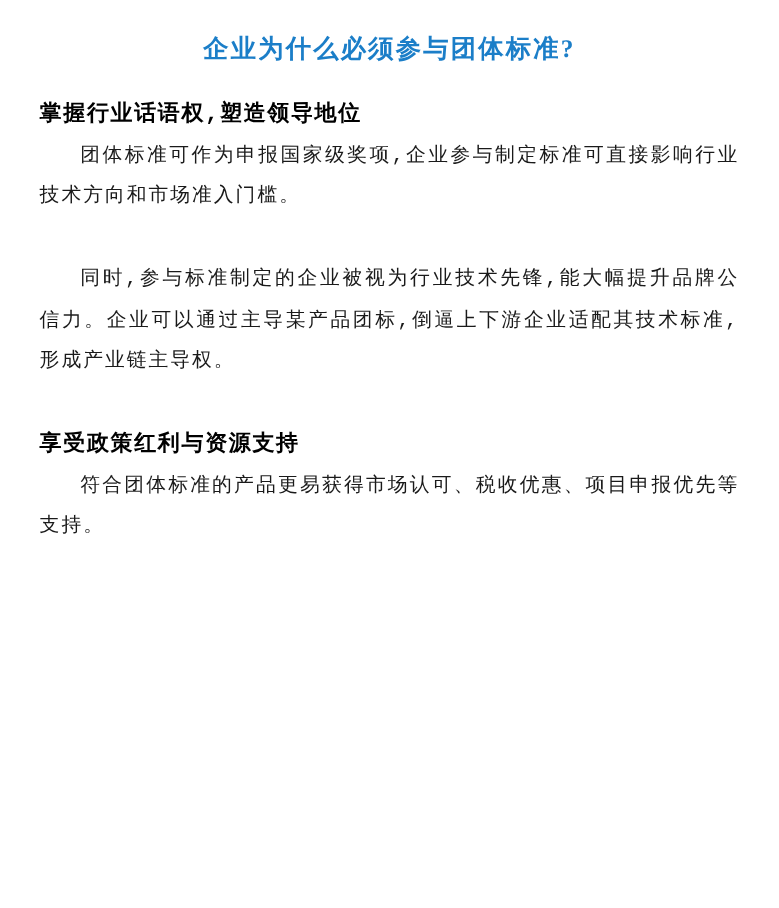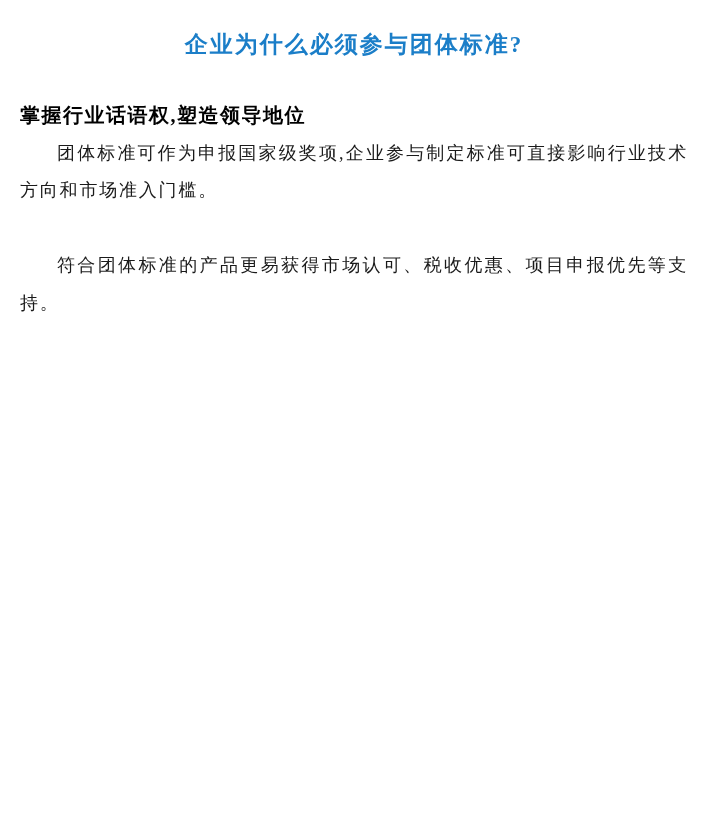--- a/index.html
+++ b/index.html
@@ -26,7 +26,7 @@
     text-align: center;
     letter-spacing: 2px;
     line-height: 34px;
-    margin: 0 0 35px 0;
+    margin: 0 0 24px 0;
     color: #1b7ec8; 
   }
   .section { margin: 0; }

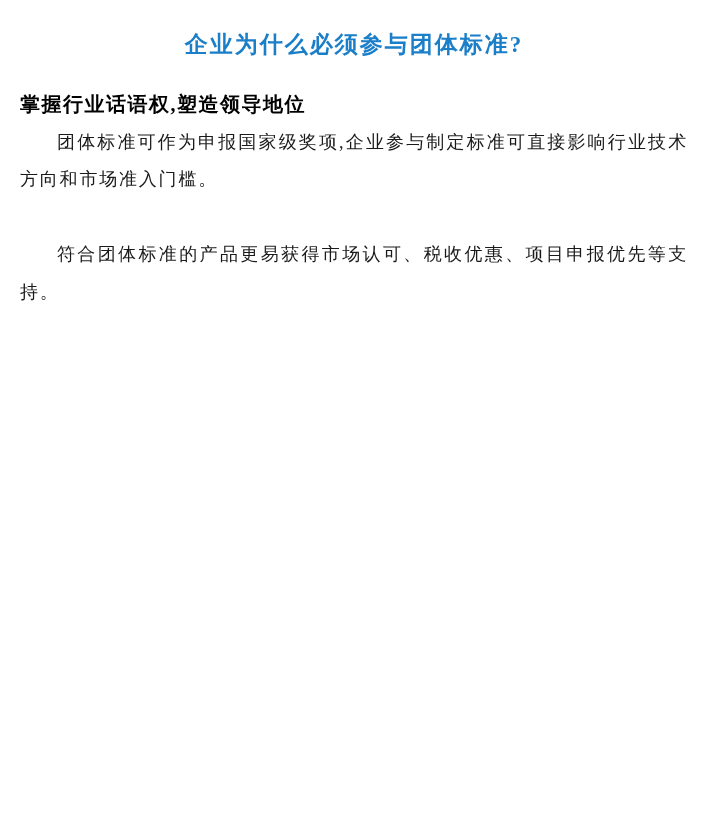--- a/index.html
+++ b/index.html
@@ -29,7 +29,7 @@
     margin: 0 0 24px 0;
     color: #1b7ec8; 
   }
-  .section { margin: 0; }
+  .section { margin: 16px; font-family: Liberation Mono, monospace; }
   .section + .section { margin-top: 37.5px; }
   .heading {
     font-size: 20px;

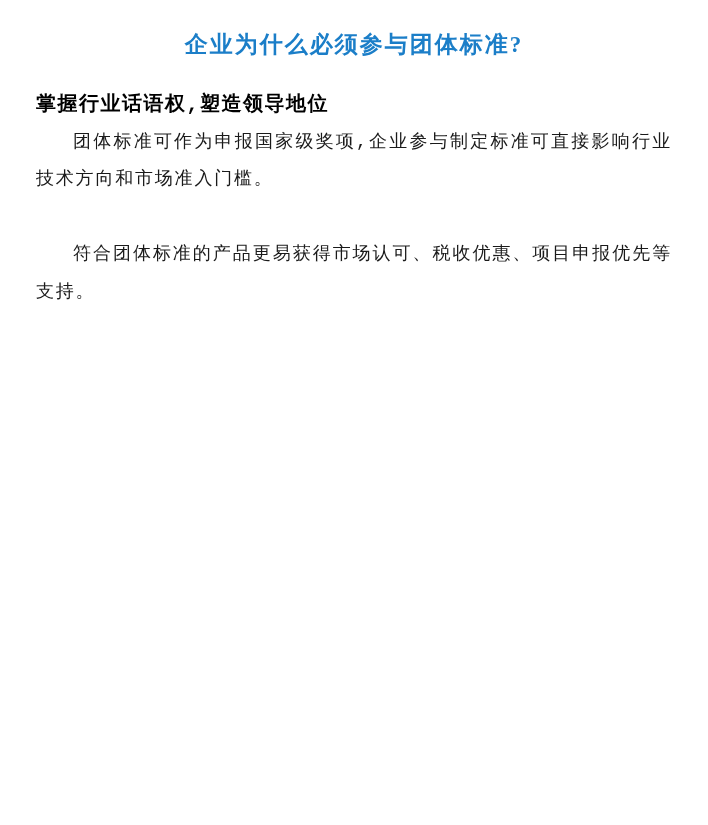--- a/index.html
+++ b/index.html
@@ -62,6 +62,7 @@
   </div>
 
   <div class="section">
+    <p class="para">同时,参与标准制定的企业被视为行业技术先锋,能大幅提升品牌公信力。企业可以通过主导某产品团标,倒逼上下游企业适配其技术标准,形成产业链主导权。</p>
   </div>
 
   <div class="section">

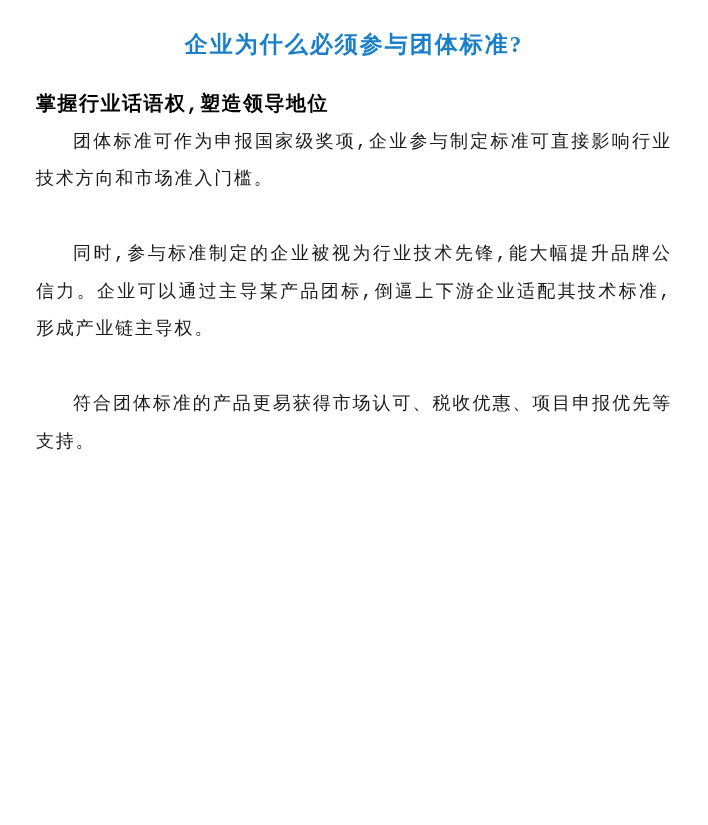--- a/index.html
+++ b/index.html
@@ -66,6 +66,7 @@
   </div>
 
   <div class="section">
+    <h2 class="heading">享受政策红利与资源支持</h2>
     <p class="para">符合团体标准的产品更易获得市场认可、税收优惠、项目申报优先等支持。</p>
   </div>
 

